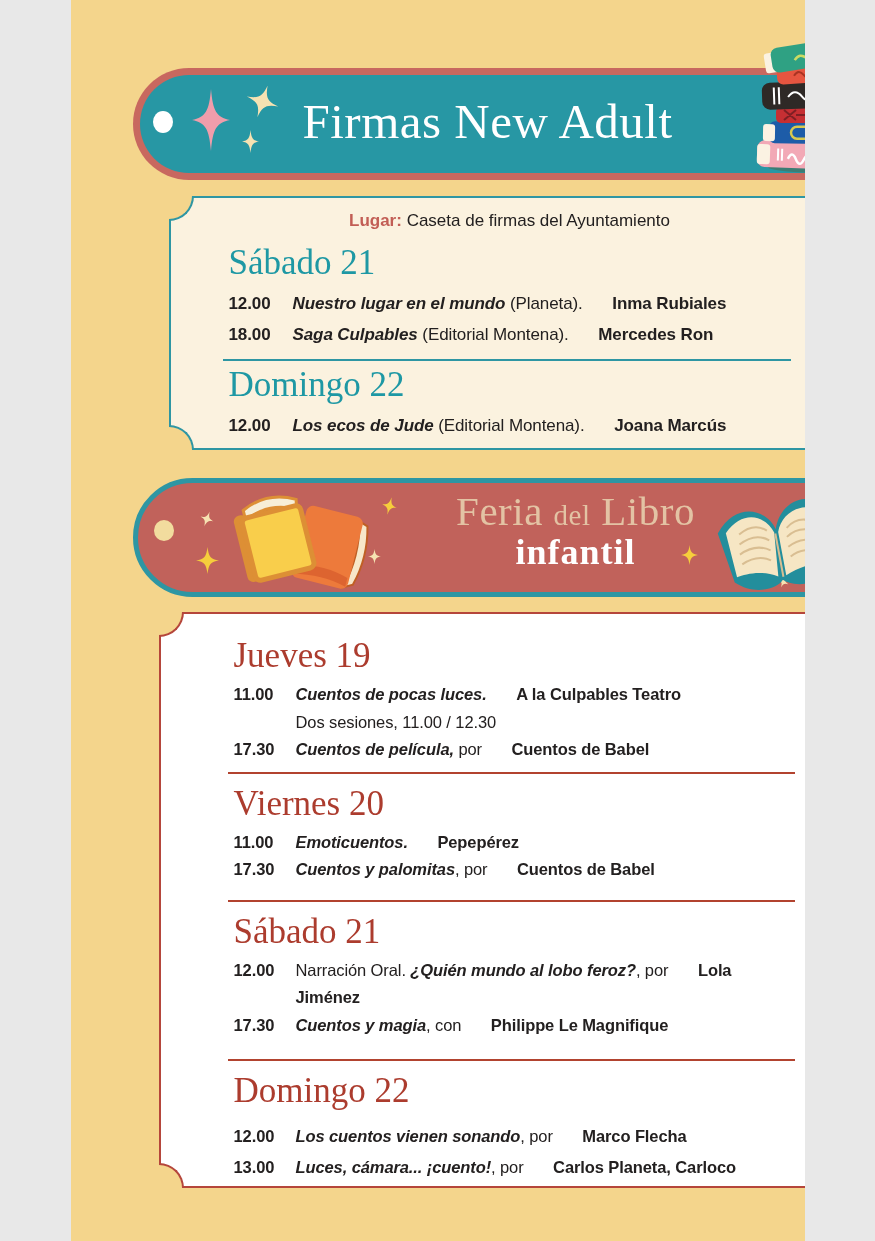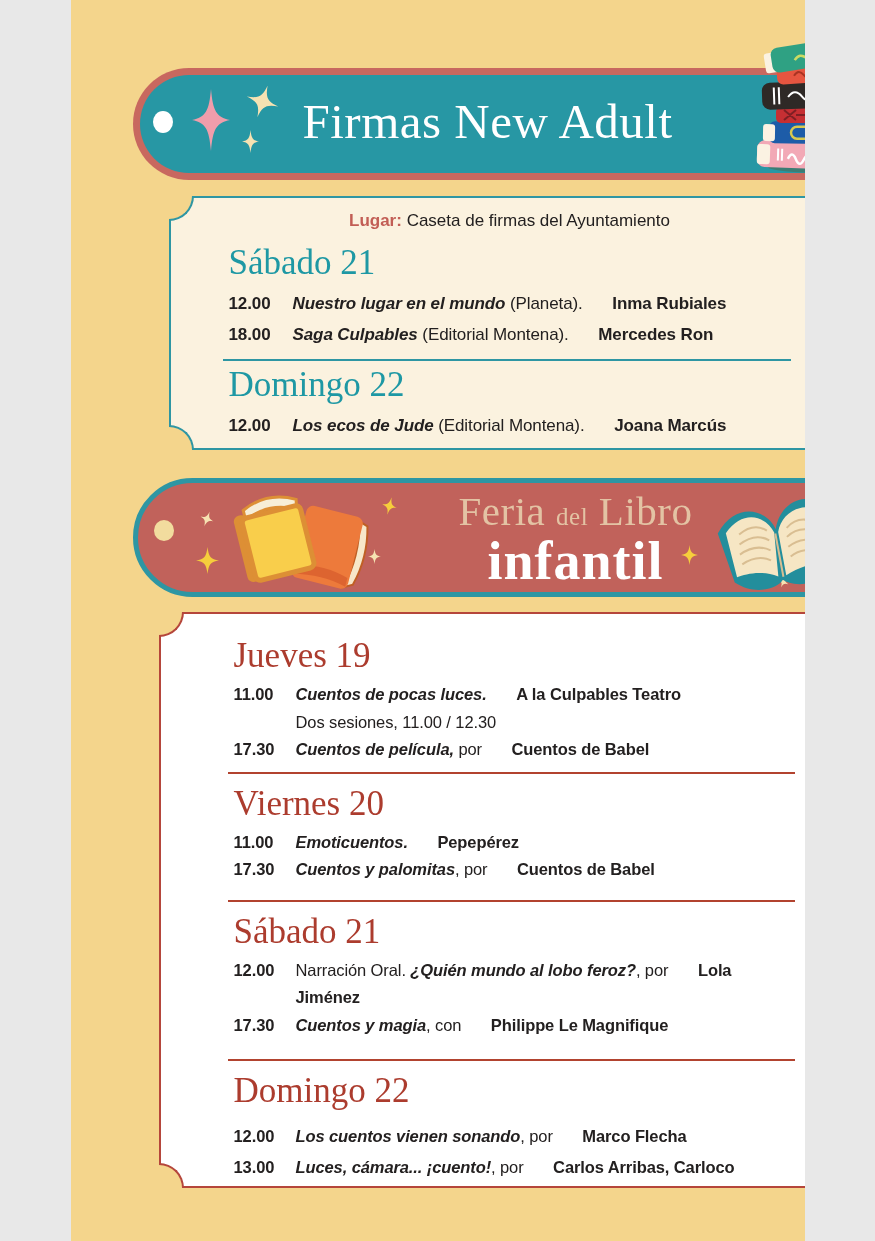--- a/index.html
+++ b/index.html
@@ -86,7 +86,7 @@
     font-family:"Liberation Serif", serif; line-height:1;
   }
   .feria-line1 { font-size:41px; color:#E3C3A4; letter-spacing:.5px; }
-  .feria-line1 .del { font-size:25px; }
+  .feria-line1 .del { font-size:29px; }
   .feria-line2 { font-size:54px; color:#FFFFFF; font-weight:700; letter-spacing:1px; margin-top:2px; }
   .books-duo { position:absolute; left:88px; top:5px; }
   .open-book { position:absolute; left:574px; top:-2px; }

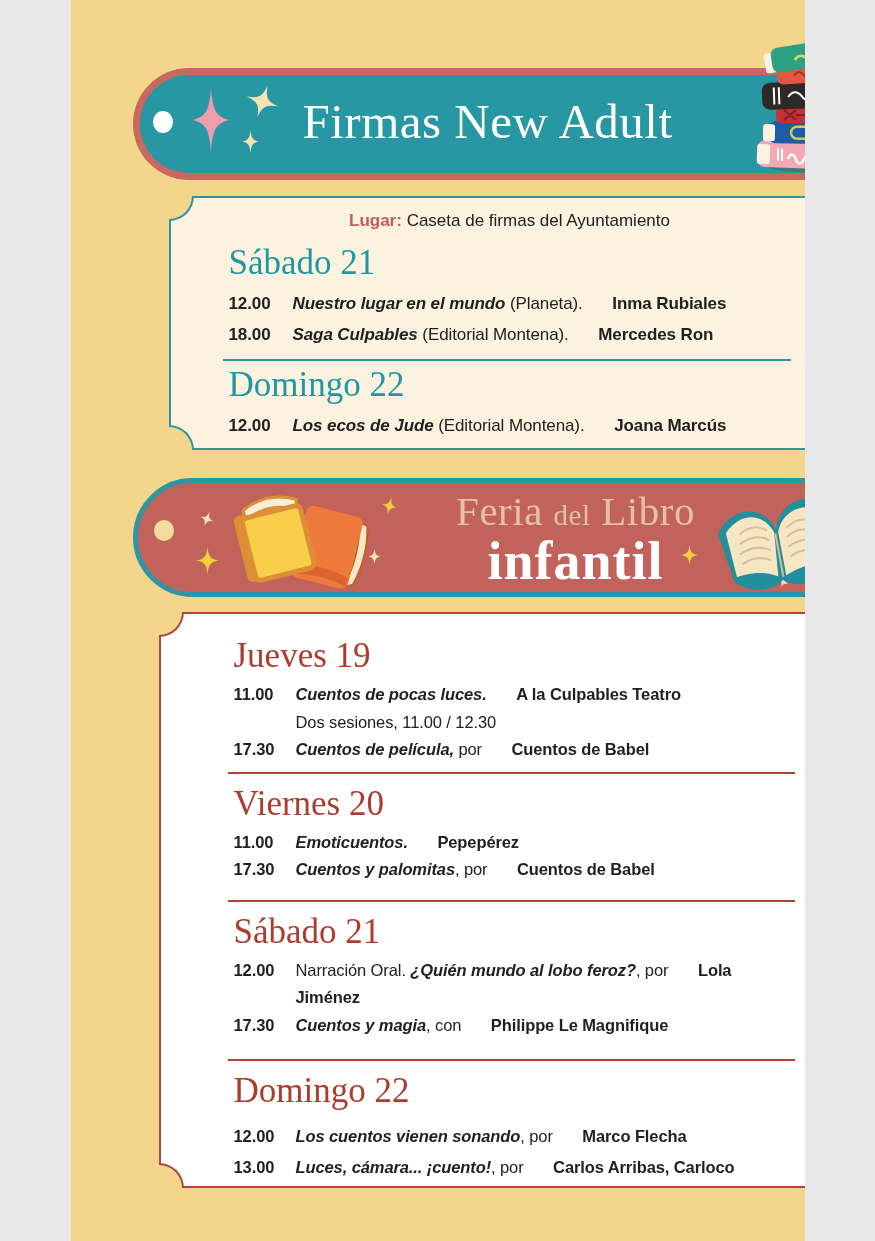--- a/index.html
+++ b/index.html
@@ -87,7 +87,7 @@
   }
   .feria-line1 { font-size:41px; color:#E3C3A4; letter-spacing:.5px; }
   .feria-line1 .del { font-size:29px; }
-  .feria-line2 { font-size:54px; color:#FFFFFF; font-weight:700; letter-spacing:1px; margin-top:2px; }
+  .feria-line2 { font-size:36px; color:#FFFFFF; font-weight:700; letter-spacing:1px; margin-top:2px; }
   .books-duo { position:absolute; left:88px; top:5px; }
   .open-book { position:absolute; left:574px; top:-2px; }
 </style>

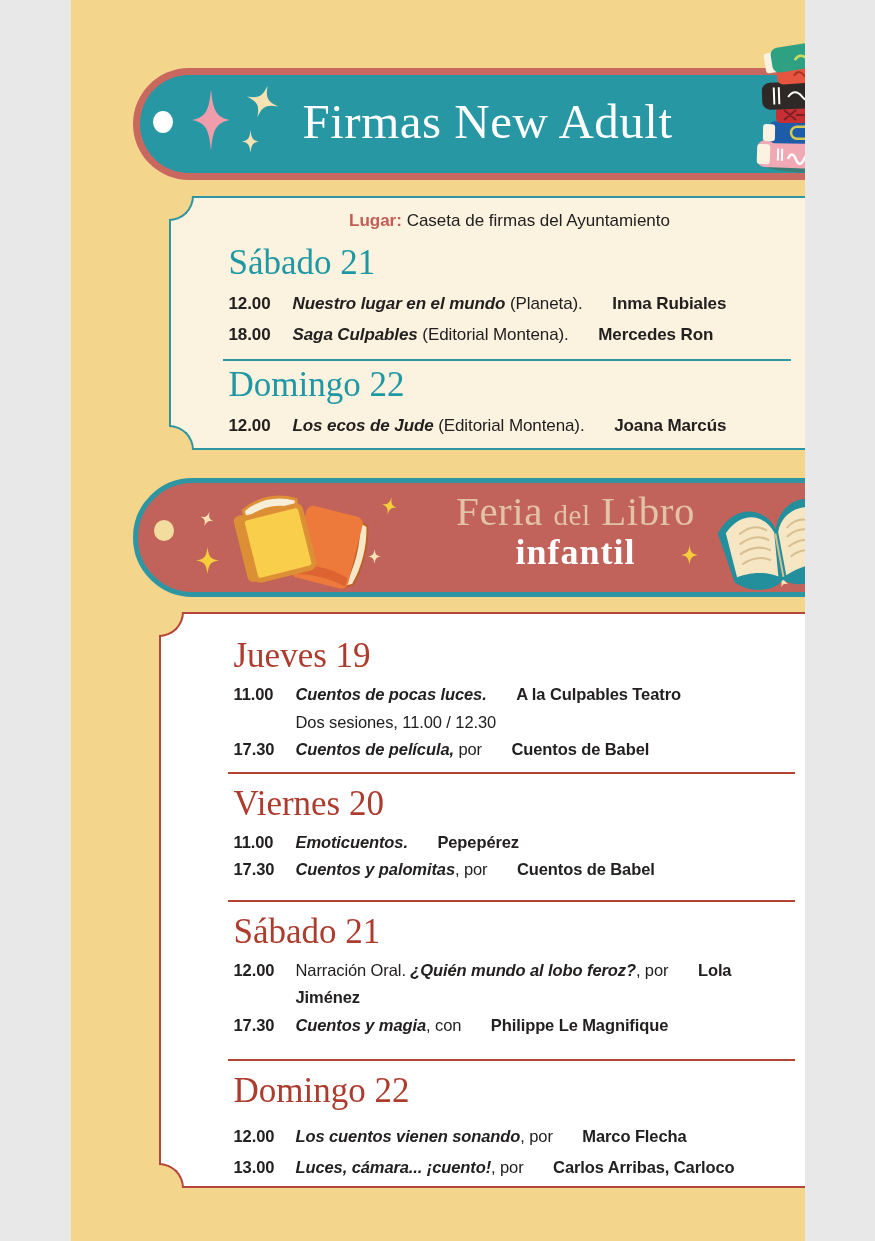--- a/index.html
+++ b/index.html
@@ -293,7 +293,7 @@
       </div>
       <div class="row" style="line-height:31px">
         <span class="time">13.00</span>
-        <div class="desc"><span class="pre"></span><span class="title">Luces, cámara... ¡cuento!</span><span class="mid">, por </span><span class="who">Carlos Arribas, Carloco</span><div class="note"></div></div>
+        <div class="desc"><span class="pre"></span><span class="title">Luces, cámara... ¡cuento!</span><span class="mid">, por </span><span class="who">Carlos Planeta, Carloco</span><div class="note"></div></div>
       </div>
     </div>
   </section>

